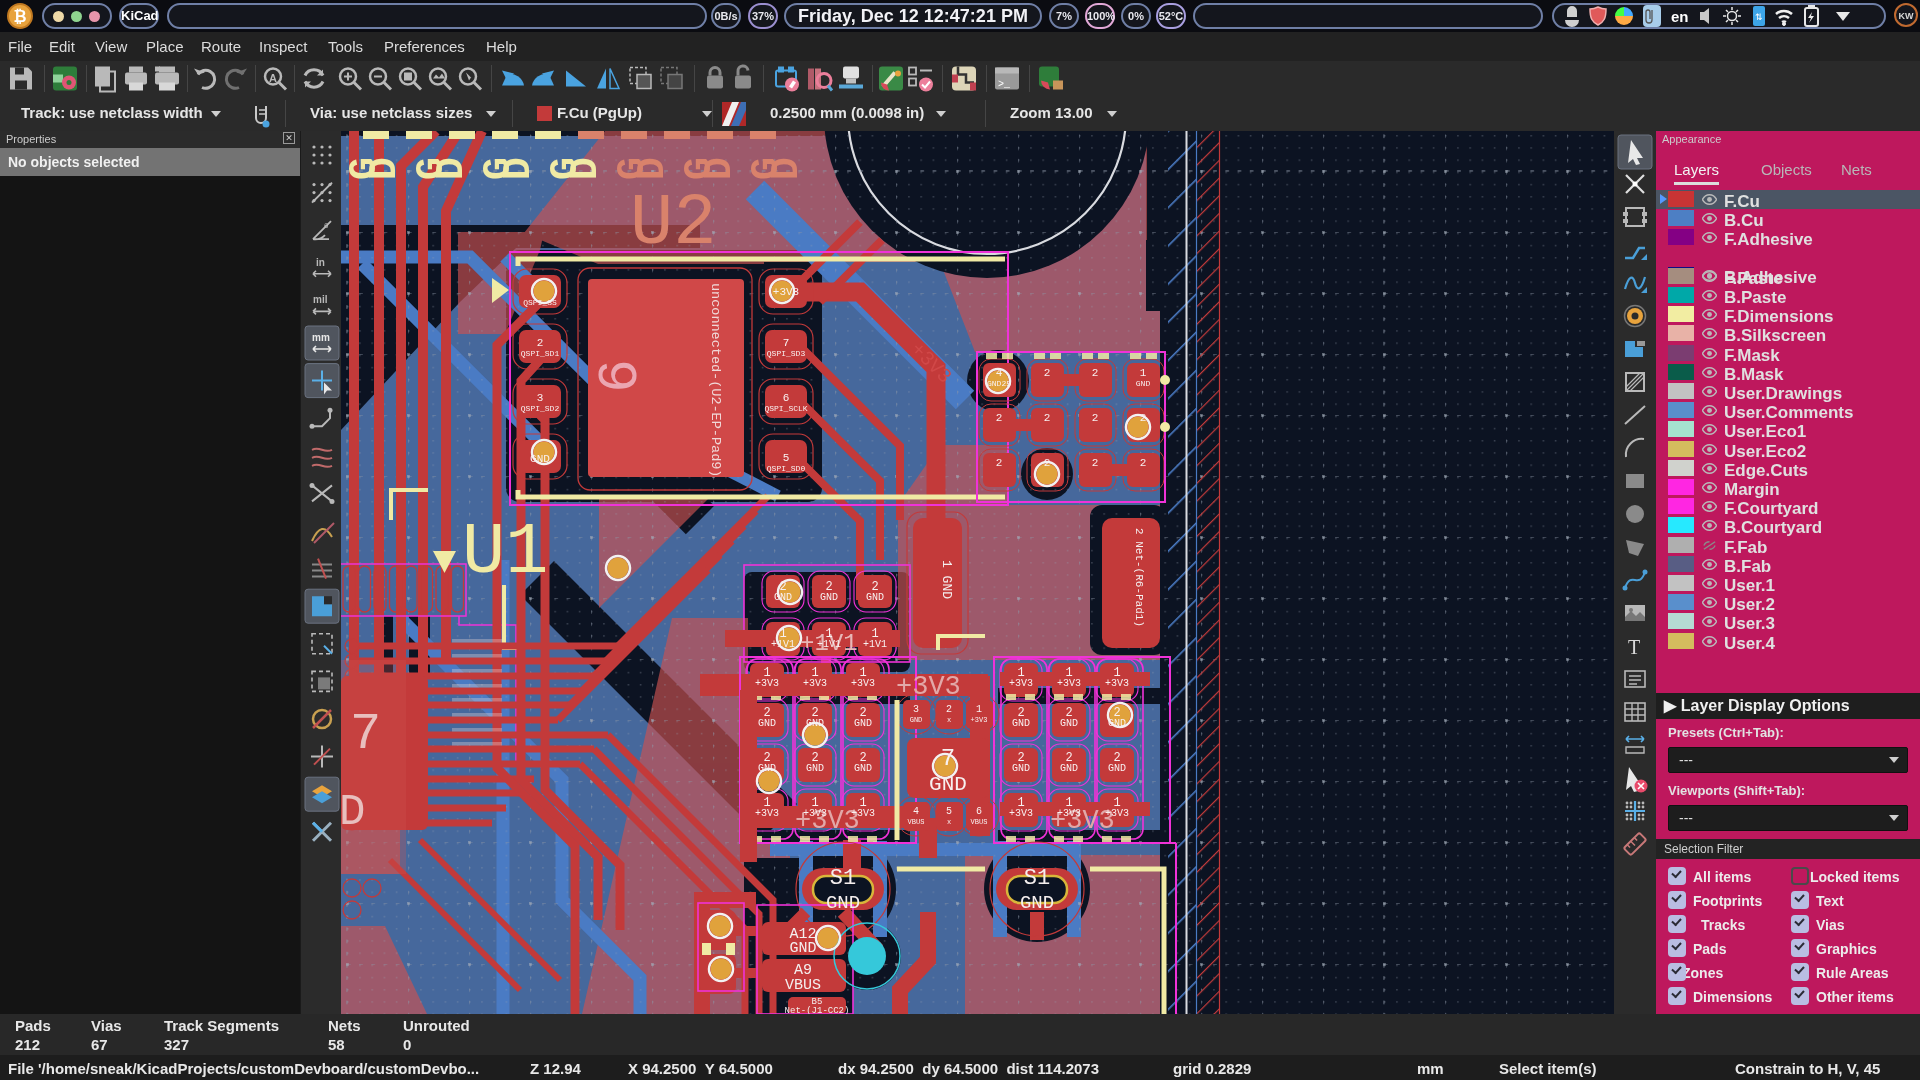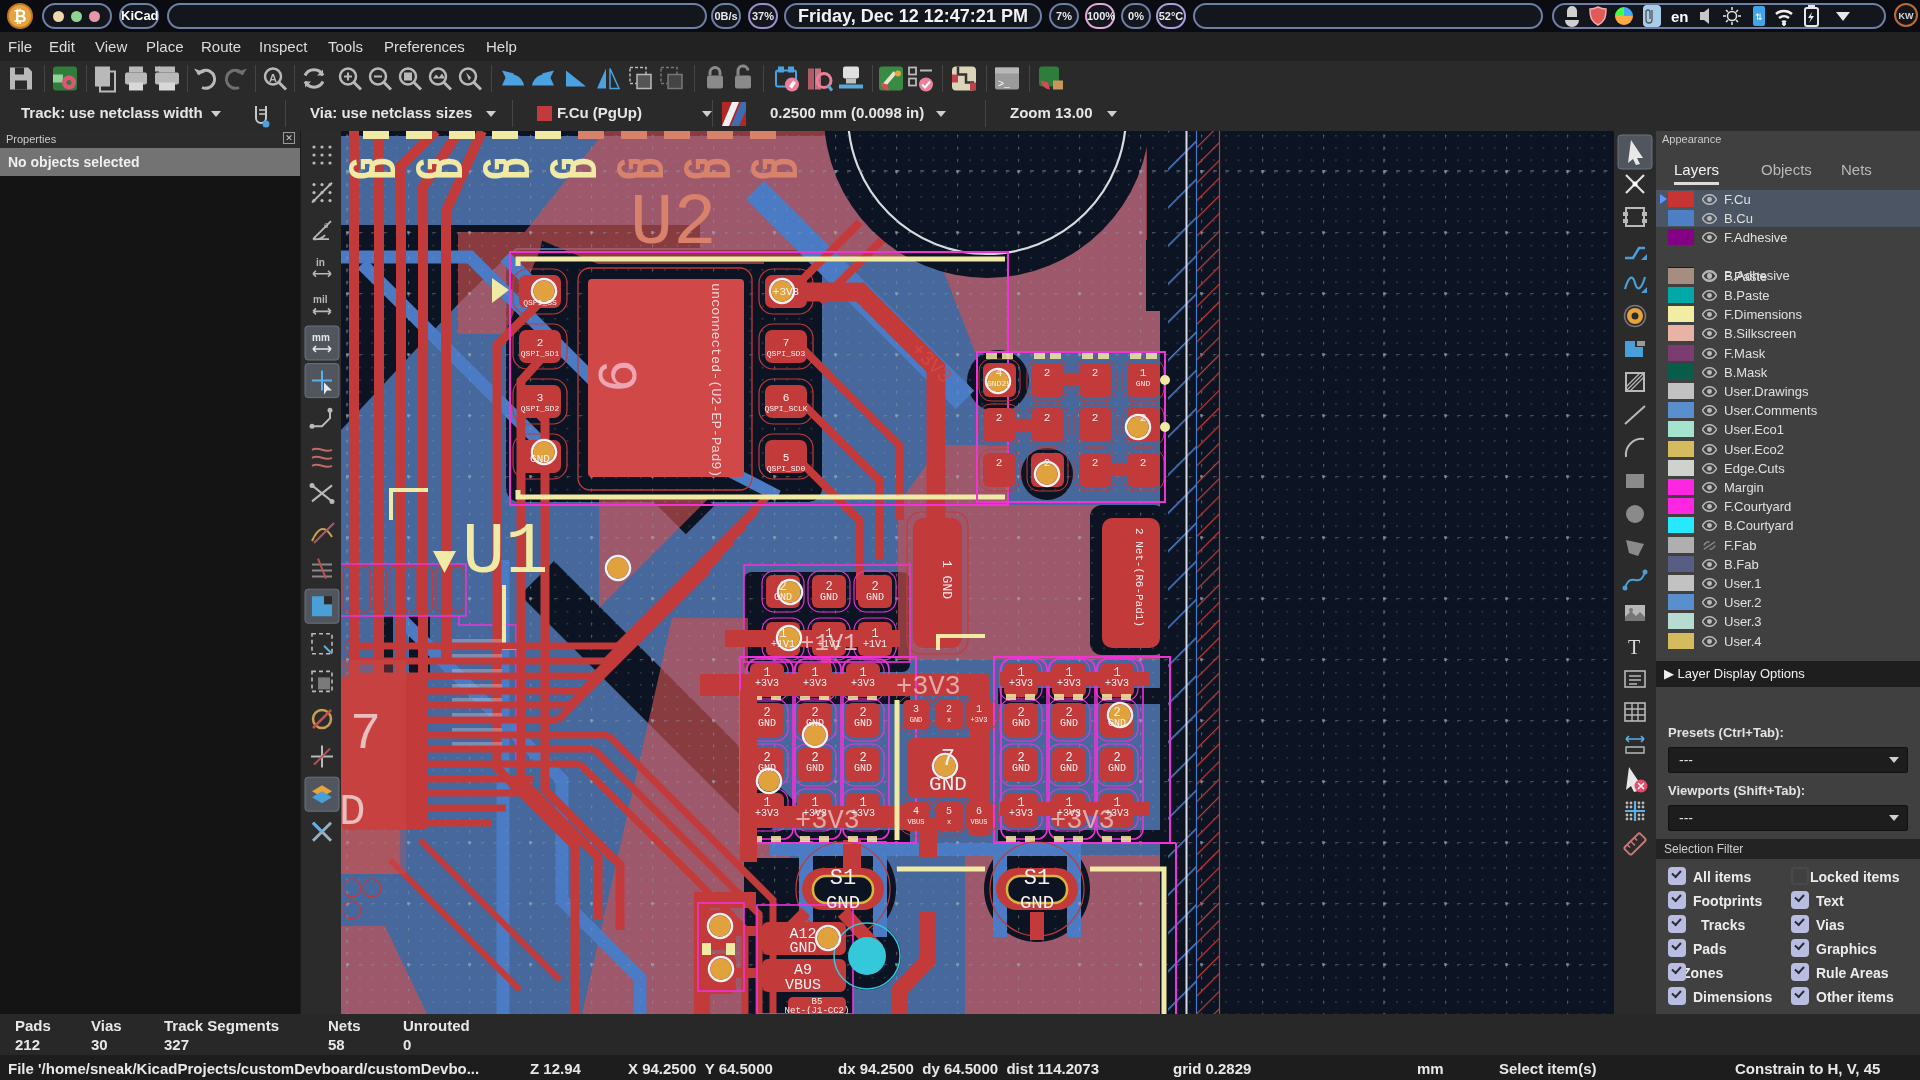--- a/index.html
+++ b/index.html
@@ -18,7 +18,7 @@
 #propsel{position:absolute;left:0;top:17px;width:300px;height:28px;background:#737373;color:#f0f0f0;font-size:14px;font-weight:bold;line-height:28px}
 #lstrip{position:absolute;left:300px;top:131px;width:41px;height:883px;background:#2b2b2b;border-left:1px solid #1a1a1a}
 #rstrip{position:absolute;left:1614px;top:131px;width:42px;height:883px;background:#2b2b2b}
-#apanel{position:absolute;left:1656px;top:131px;width:264px;height:883px;background:#404040;color:#e2e2e2}
+#apanel{position:absolute;left:1656px;top:131px;width:264px;height:883px;background:#be185d;color:#e2e2e2}
 .atab{position:absolute;top:23px;height:31px;font-size:15px;color:#b8b8b8;line-height:31px}
 .layrow{position:absolute;left:0;width:264px;height:37px;font-size:13px;font-weight:normal;color:#e0e0e0}
 .sw{position:absolute;left:12px;top:1px;width:26px;height:16px}

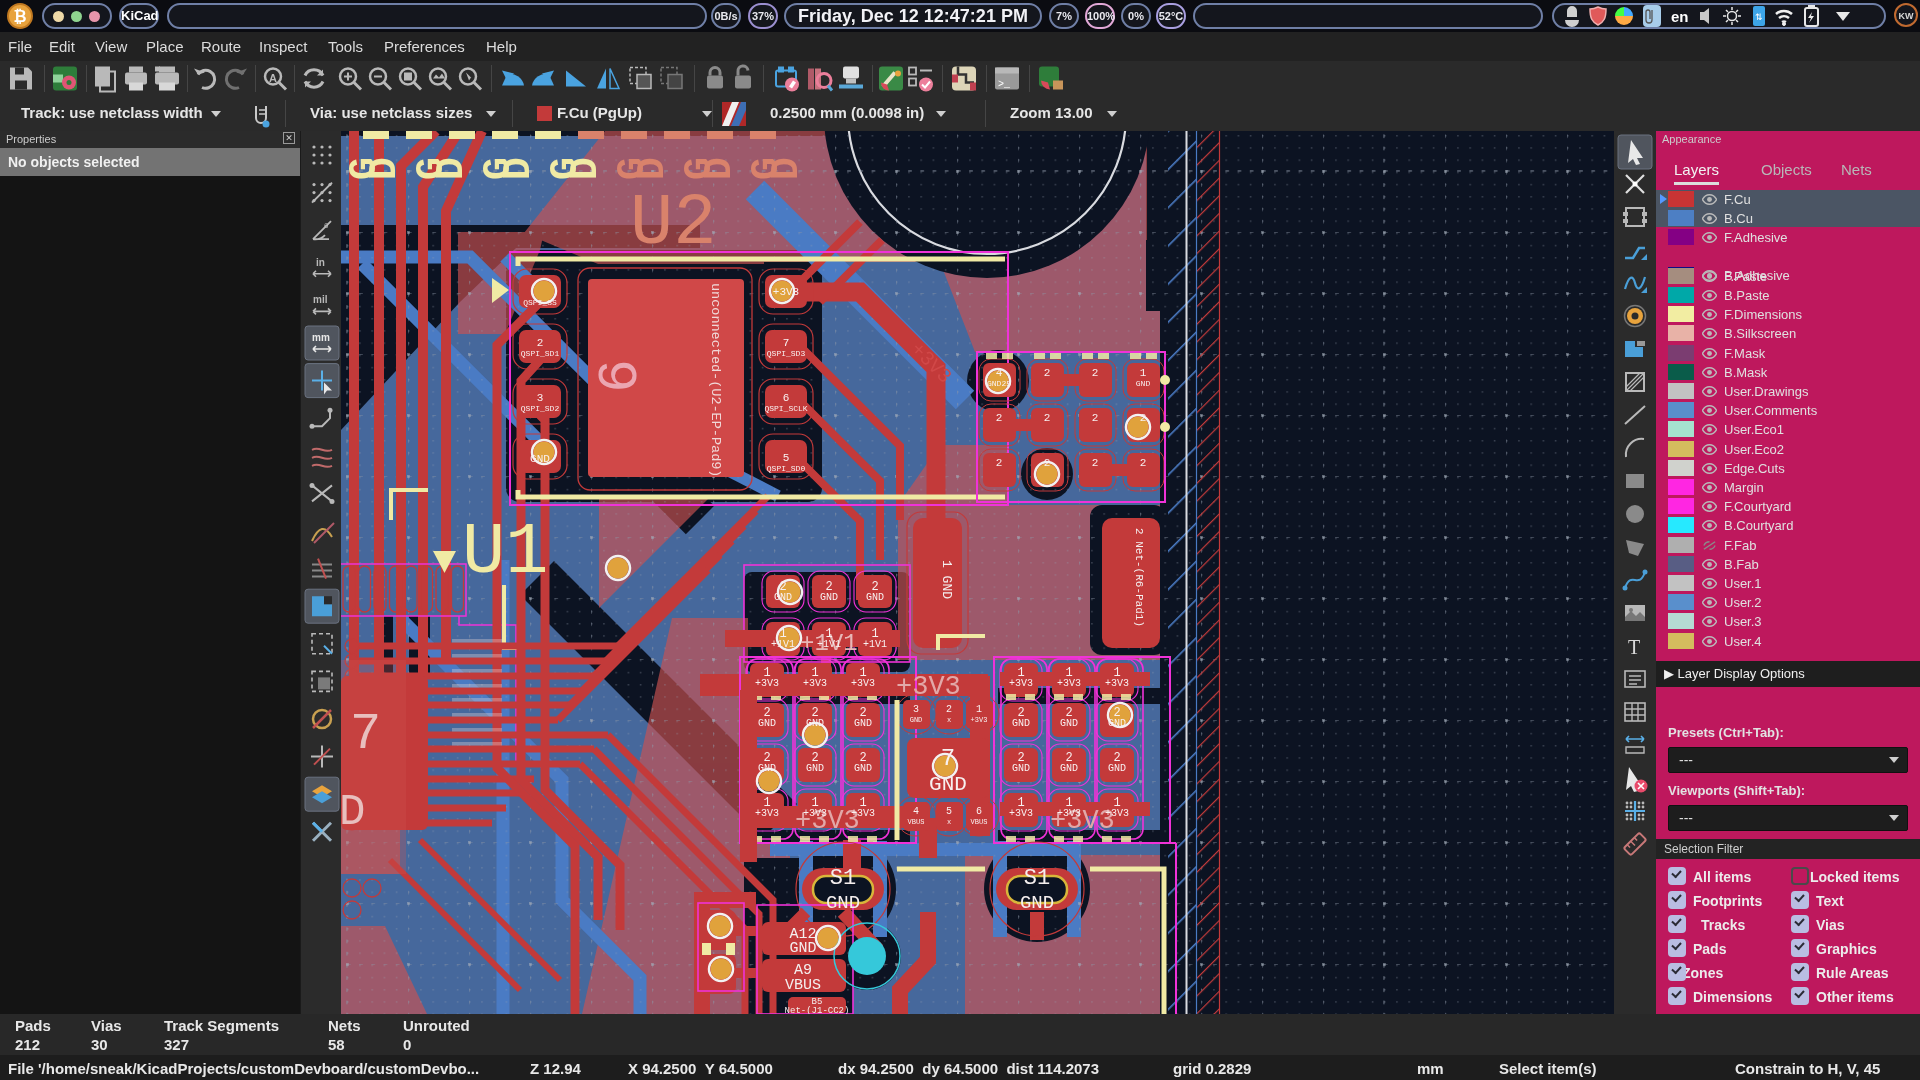--- a/index.html
+++ b/index.html
@@ -20,7 +20,7 @@
 #rstrip{position:absolute;left:1614px;top:131px;width:42px;height:883px;background:#2b2b2b}
 #apanel{position:absolute;left:1656px;top:131px;width:264px;height:883px;background:#be185d;color:#e2e2e2}
 .atab{position:absolute;top:23px;height:31px;font-size:15px;color:#b8b8b8;line-height:31px}
-.layrow{position:absolute;left:0;width:264px;height:37px;font-size:13px;font-weight:normal;color:#e0e0e0}
+.layrow{position:absolute;left:0;width:264px;height:19px;font-size:17px;font-weight:bold;color:#e0e0e0}
 .sw{position:absolute;left:12px;top:1px;width:26px;height:16px}
 .eye{position:absolute;left:46px;top:3px;width:15px;height:13px}
 .lname{position:absolute;left:68px;top:2px}

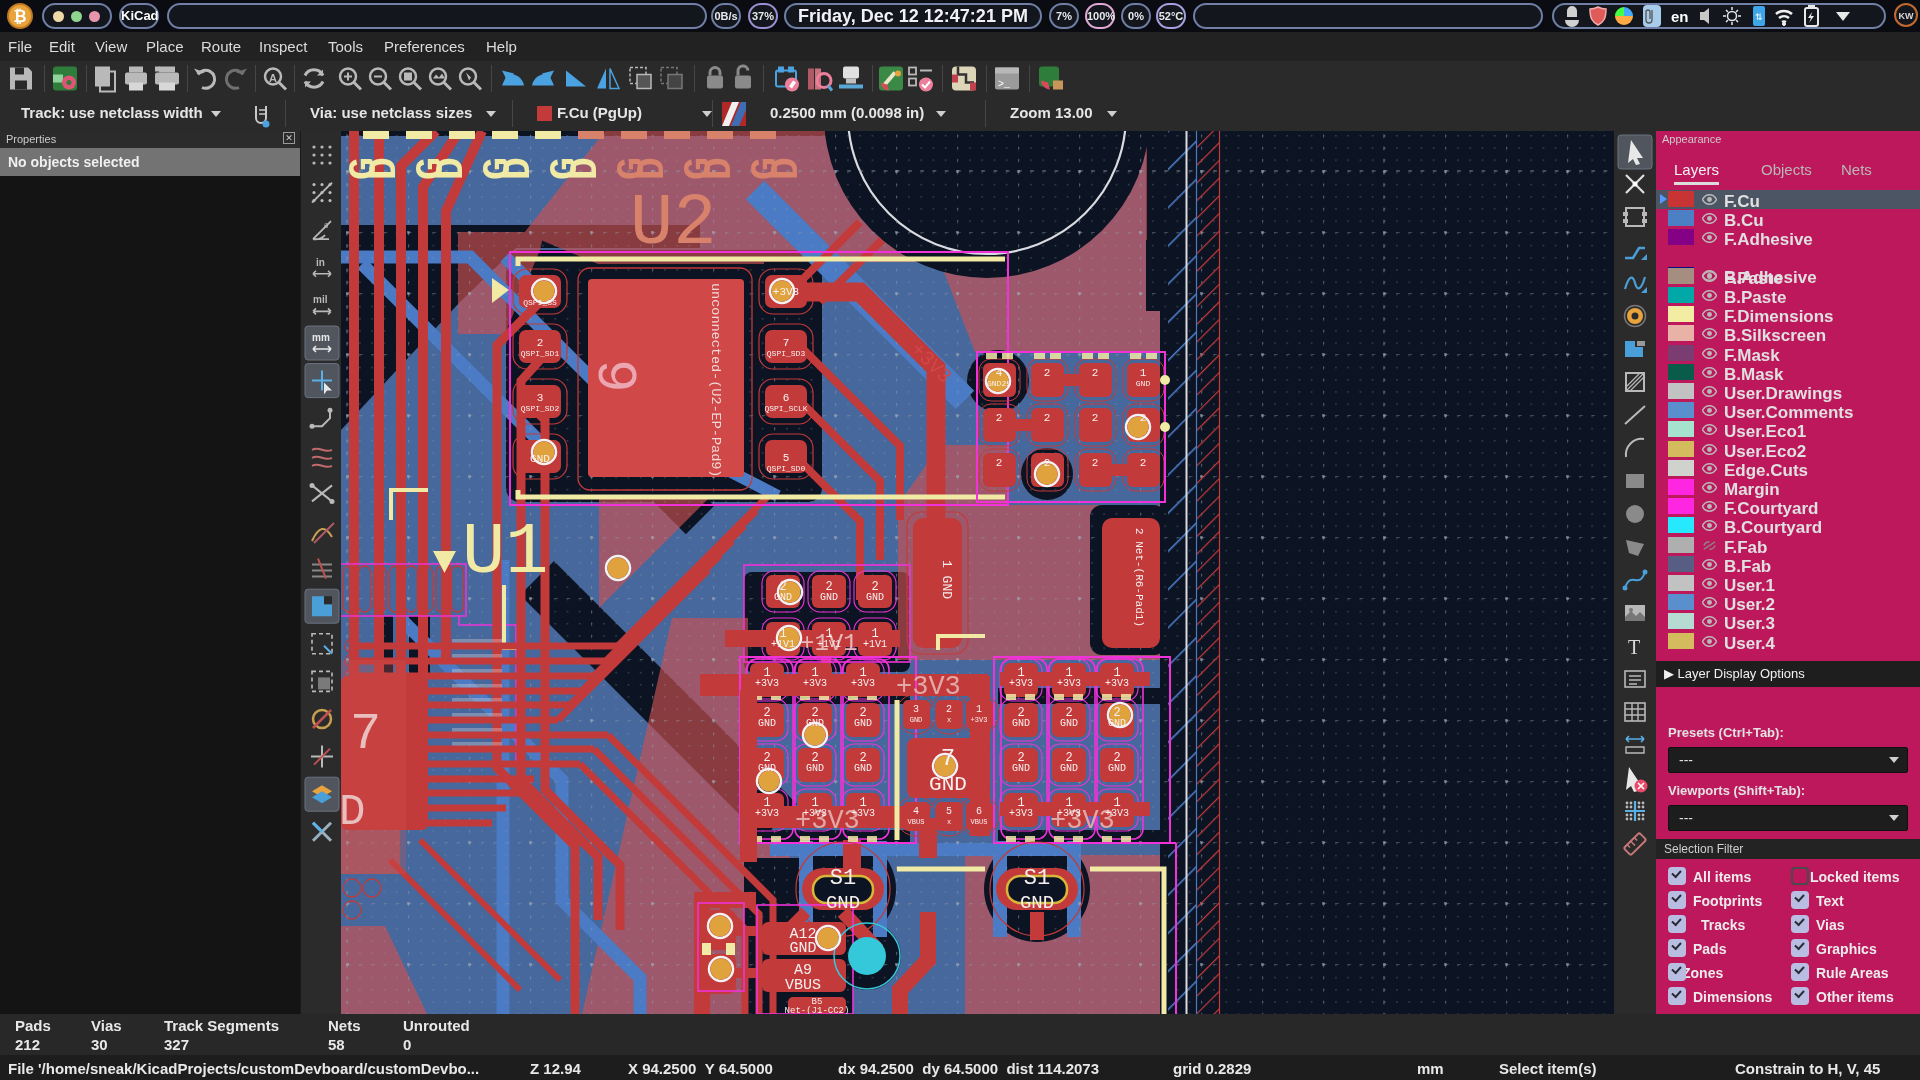--- a/index.html
+++ b/index.html
@@ -1231,7 +1231,7 @@
       </svg>
       <span class="lname">User.4</span>
     </div>
-  <div class="abs" style="left:0;top:530px;width:264px;height:26px;background:#1e1e1e;color:#f0f0f0;font-size:13px;font-weight:normal;line-height:26px"><span style="margin-left:8px">▶ Layer Display Options</span></div>
+  <div class="abs" style="left:0;top:562px;width:264px;height:26px;background:#1e1e1e;color:#f0f0f0;font-size:16px;font-weight:bold;line-height:26px"><span style="margin-left:8px">▶ Layer Display Options</span></div>
   <div class="abs" style="left:12px;top:594px;font-size:13px;font-weight:bold">Presets (Ctrl+Tab):</div>
   <div class="abs" style="left:12px;top:616px;width:240px;height:26px;background:#1d1d1d;border:1px solid #111;border-radius:2px;color:#ddd;font-size:14px;line-height:24px"><span style="margin-left:10px">---</span><span class="dn" style="float:right;margin:9px 8px 0 0"></span></div>
   <div class="abs" style="left:12px;top:652px;font-size:13px;font-weight:bold">Viewports (Shift+Tab):</div>

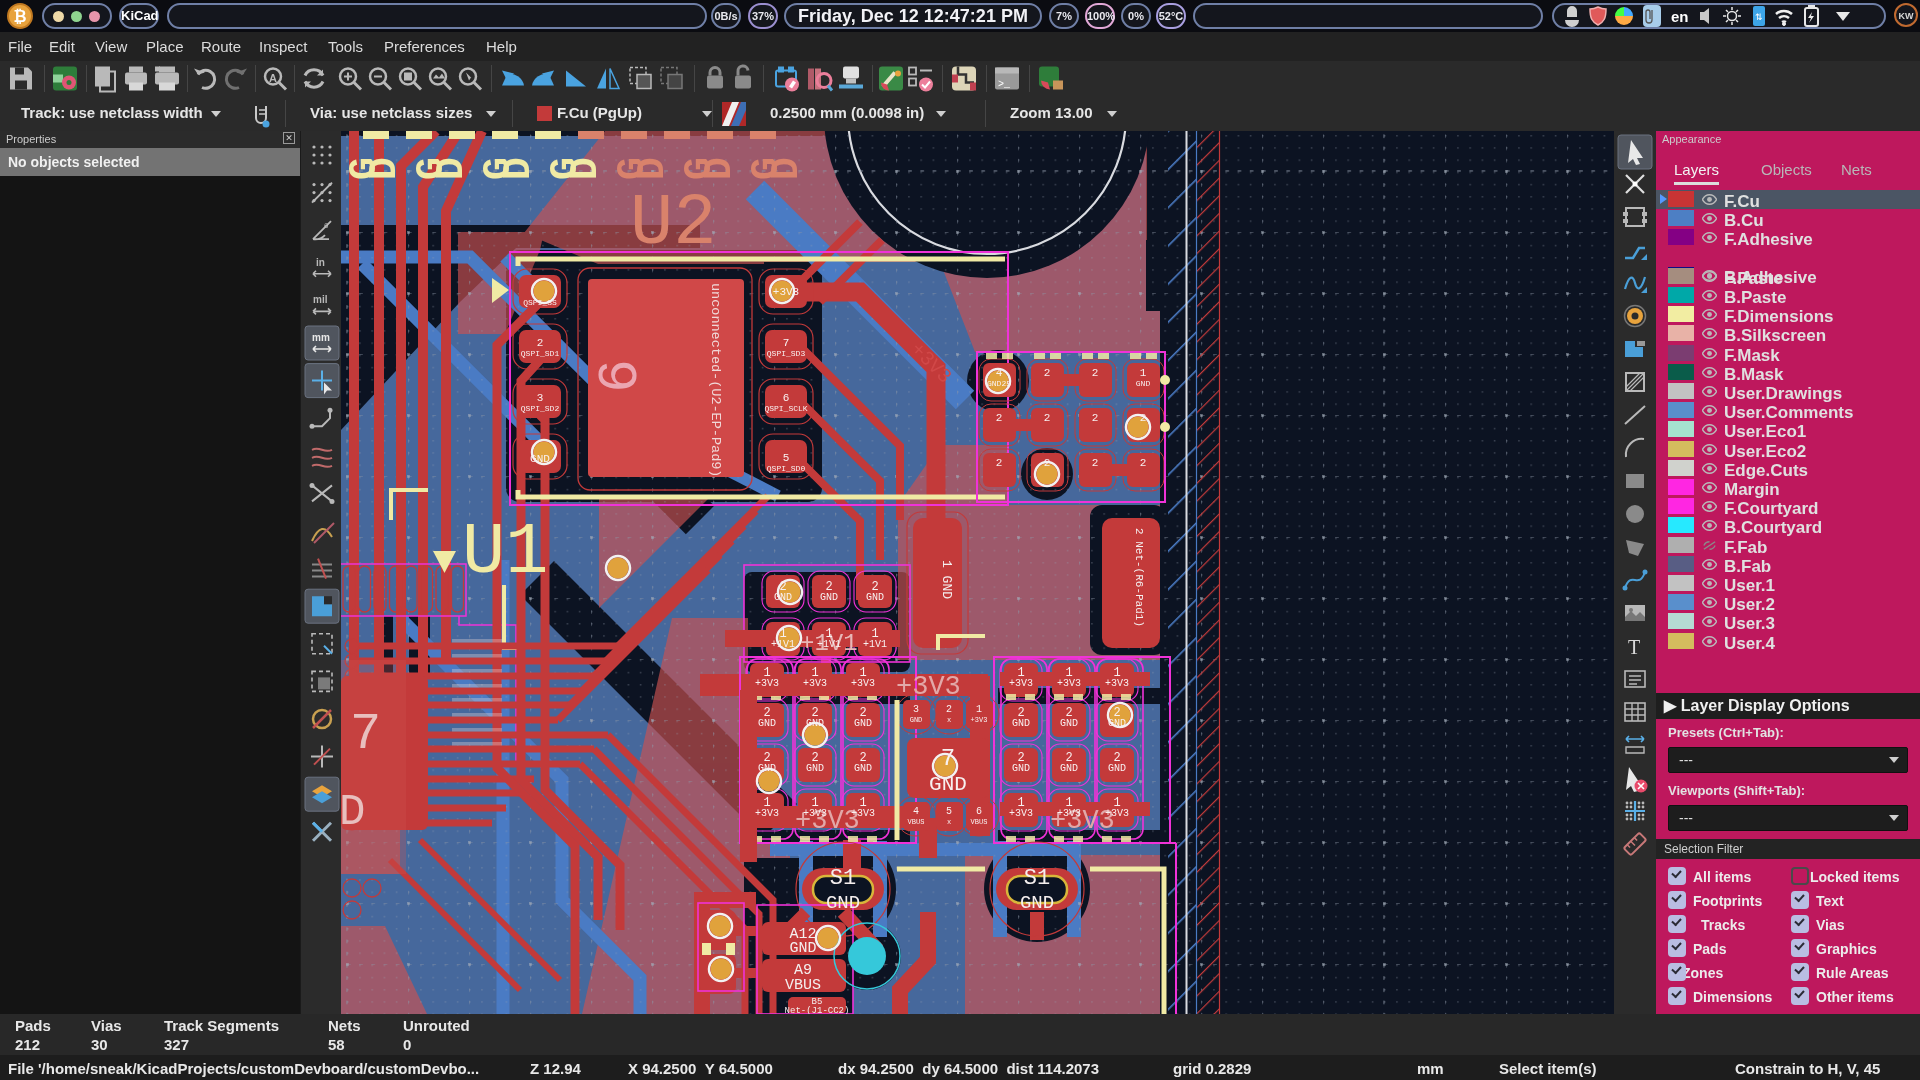--- a/index.html
+++ b/index.html
@@ -1254,7 +1254,7 @@
   <span class="abs" style="left:15px;top:3px">Pads</span>
     <span class="abs" style="left:15px;top:22px">212</span>
   <span class="abs" style="left:91px;top:3px">Vias</span>
-    <span class="abs" style="left:91px;top:22px">30</span>
+    <span class="abs" style="left:91px;top:22px">67</span>
   <span class="abs" style="left:164px;top:3px">Track Segments</span>
     <span class="abs" style="left:164px;top:22px">327</span>
   <span class="abs" style="left:328px;top:3px">Nets</span>

